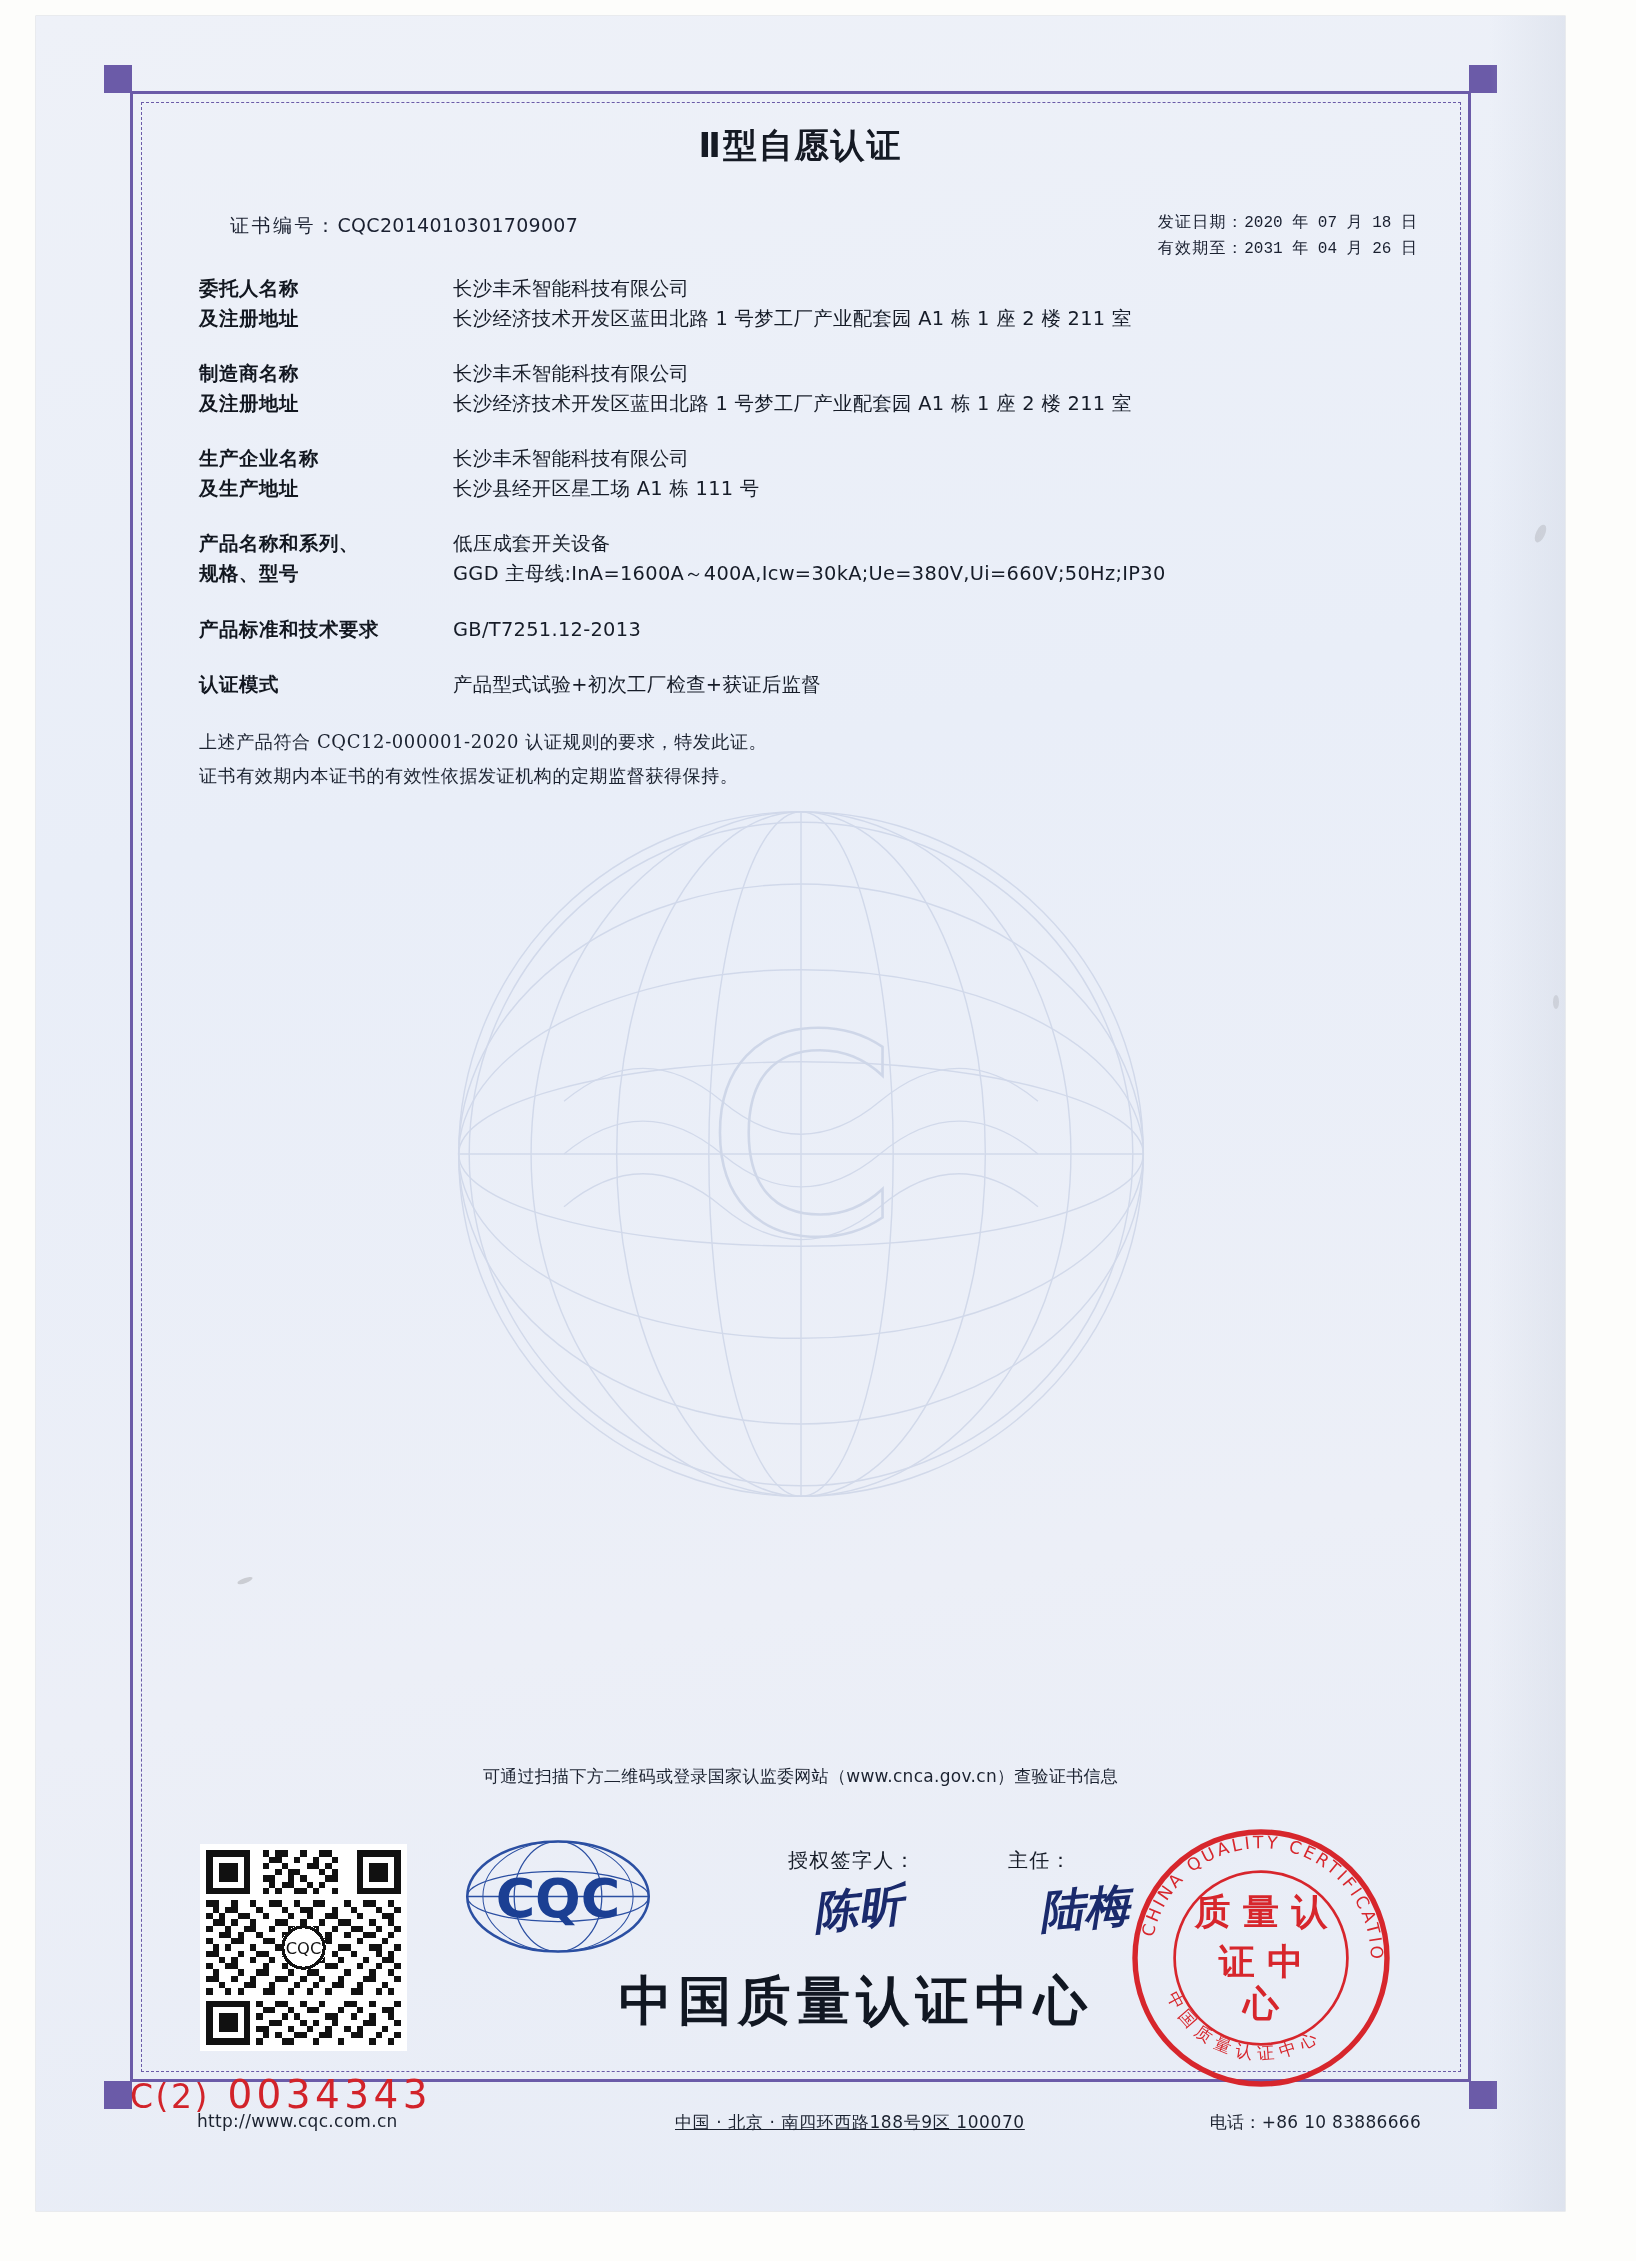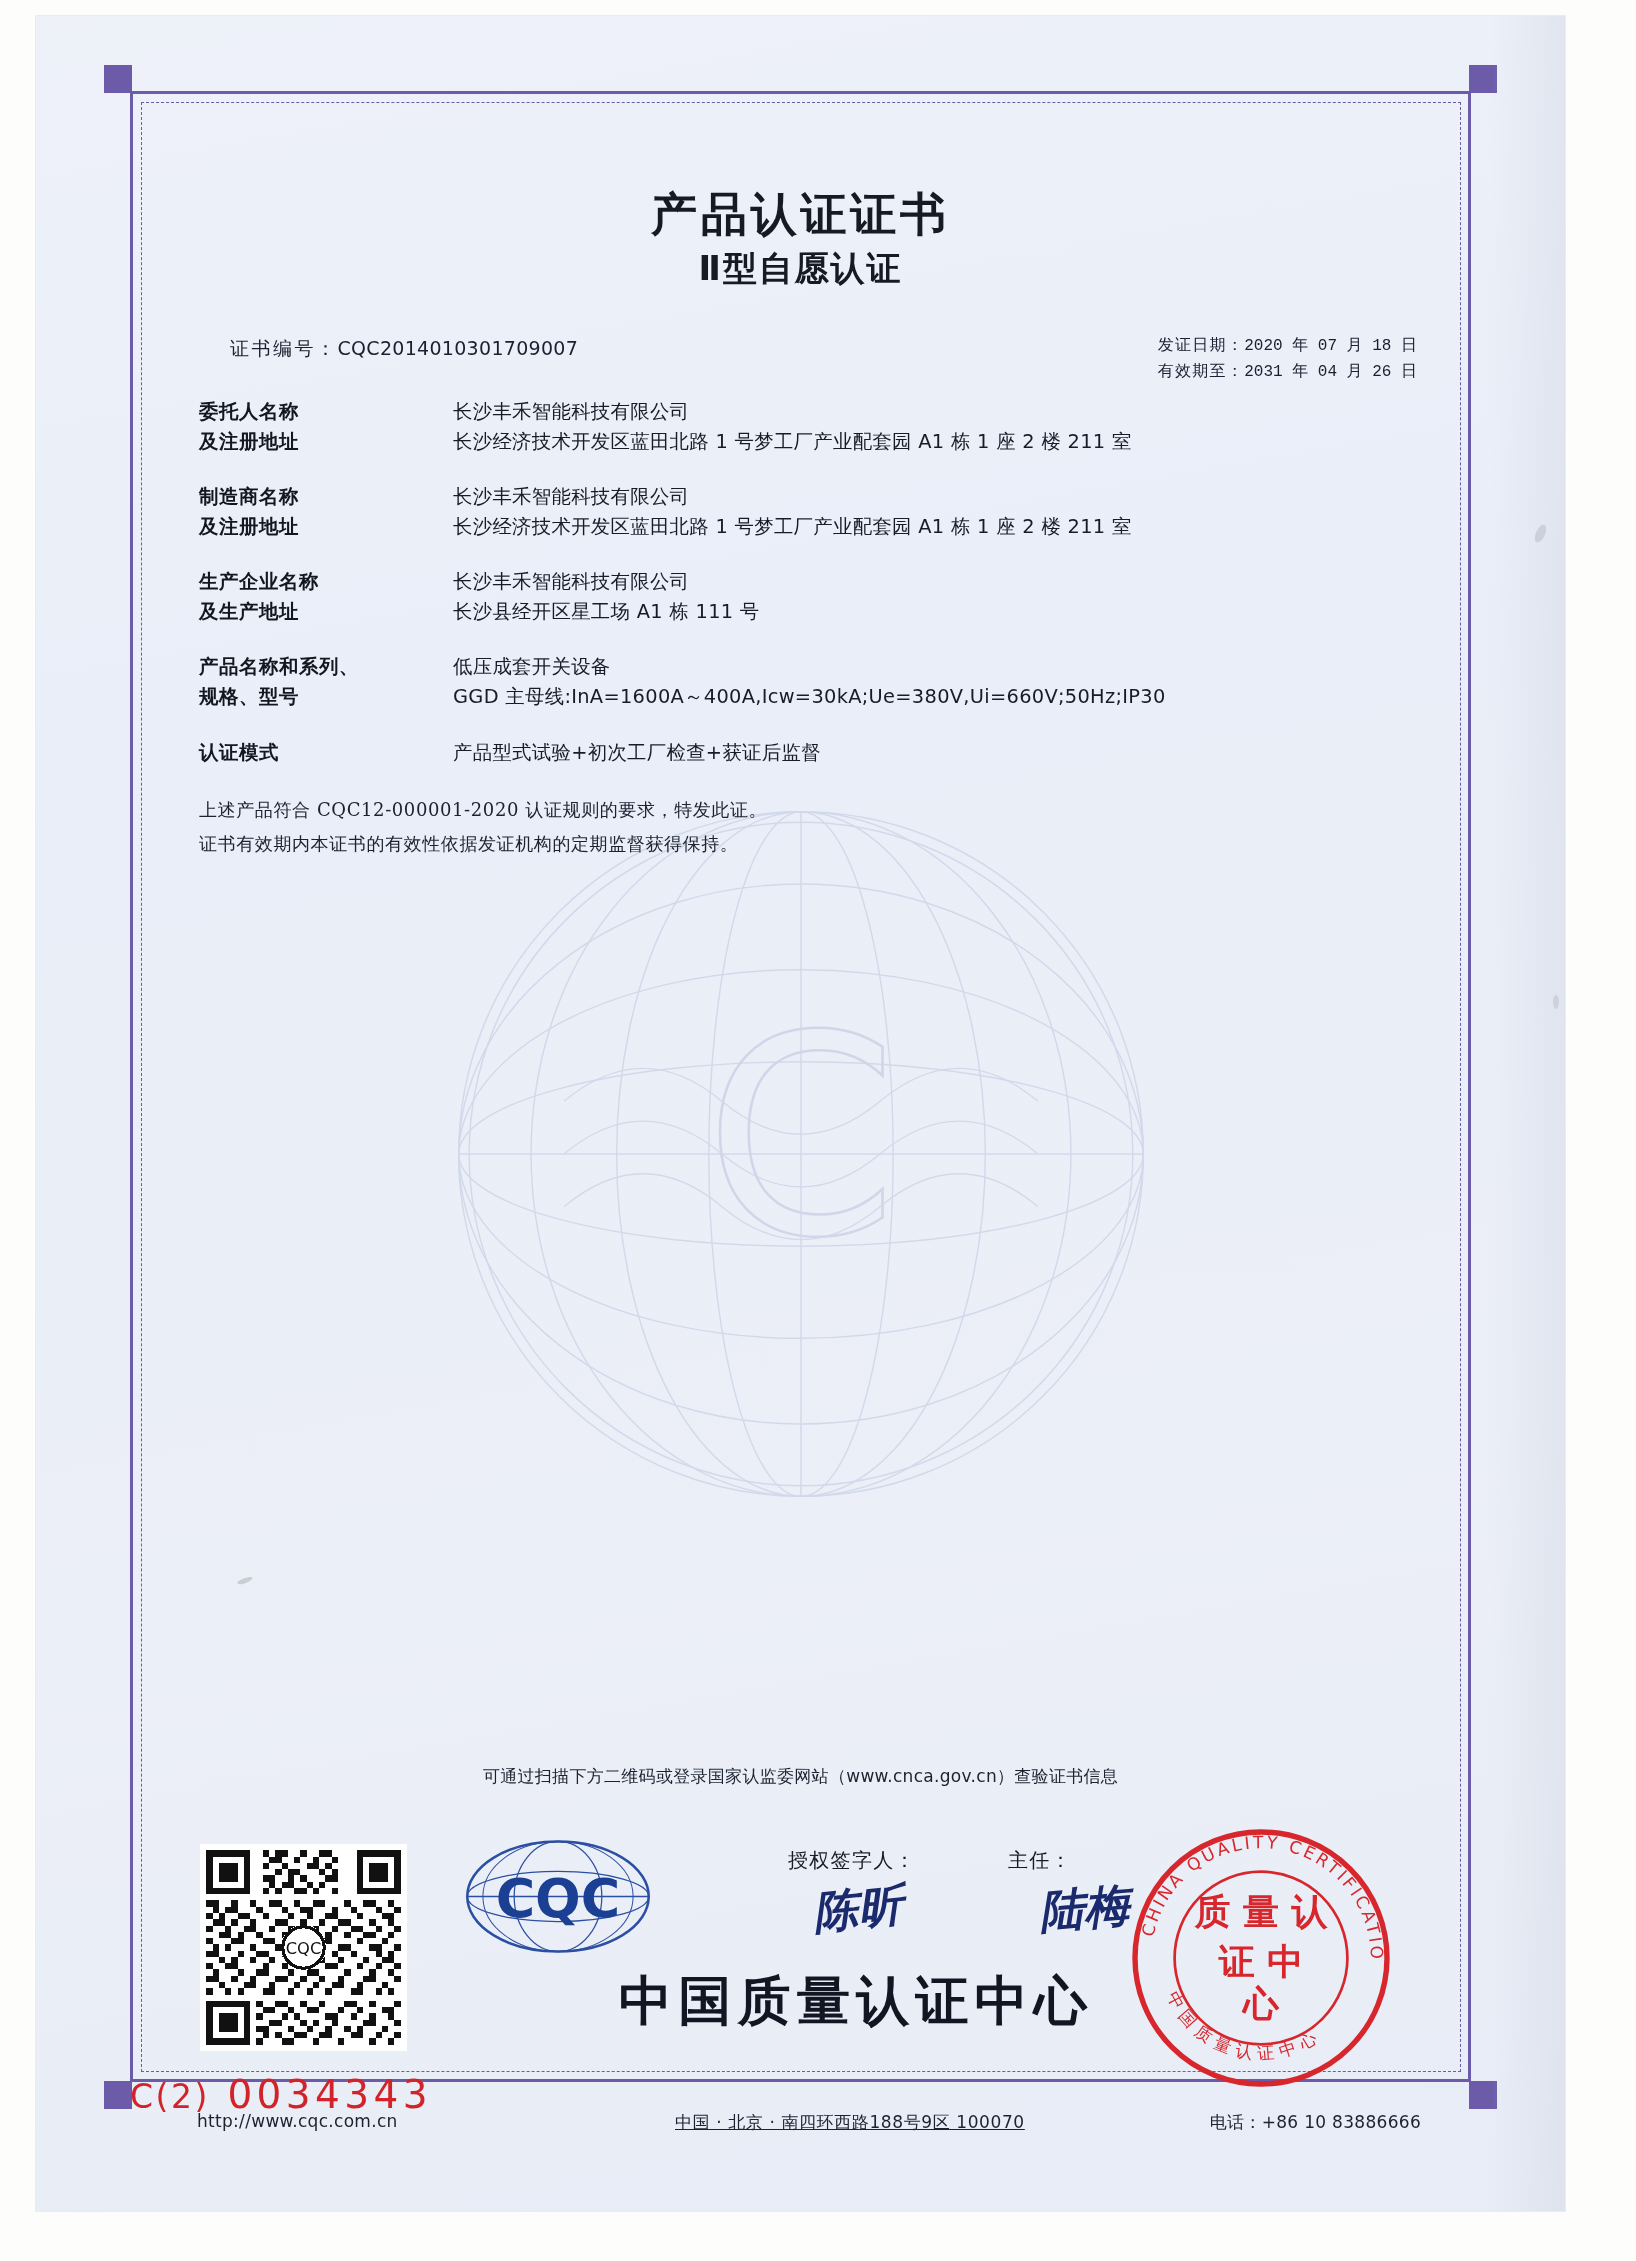--- a/index.html
+++ b/index.html
@@ -321,7 +321,6 @@
 
     <div class="content">
 
-      <div class="title-main">产品认证证书</div>
       <div class="title-sub">Ⅱ型自愿认证</div>
 
       <div class="meta-row">

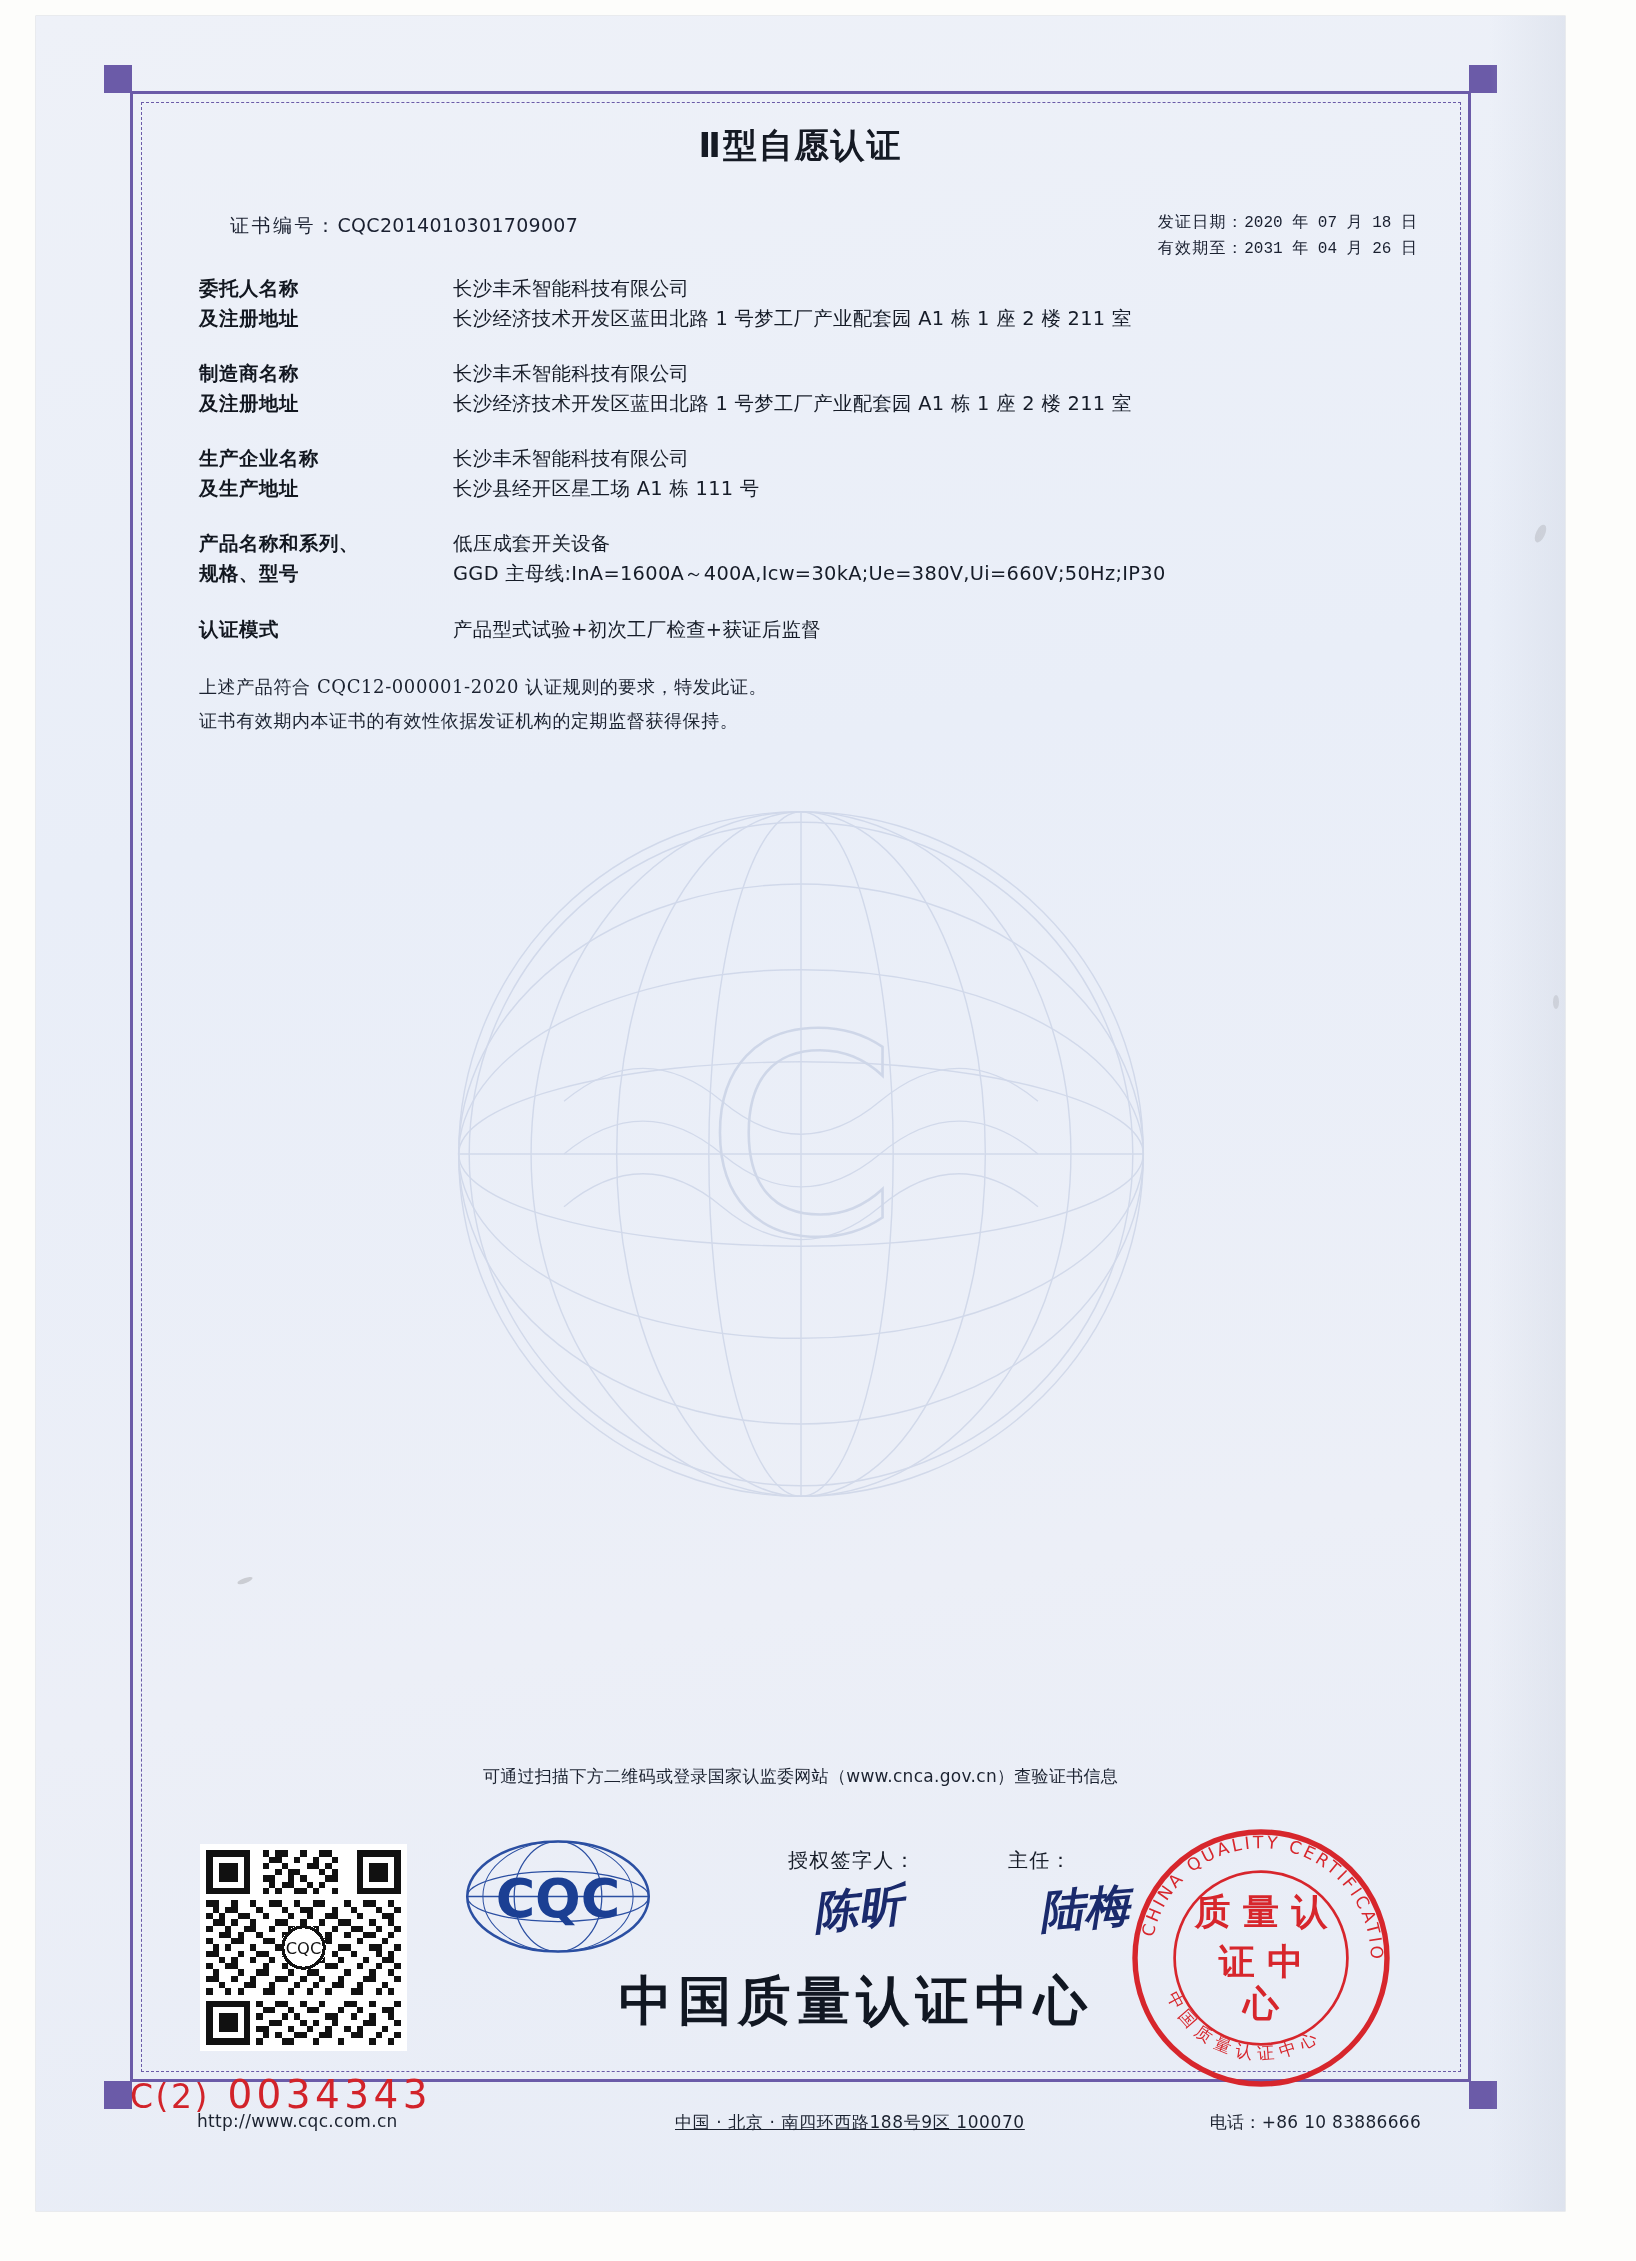--- a/index.html
+++ b/index.html
@@ -383,6 +383,14 @@
           </div>
         </div>
 
+        <div class="field">
+          <div class="label">
+            <div>产品标准和技术要求</div>
+          </div>
+          <div class="value">
+            <div>GB/T7251.12-2013</div>
+          </div>
+        </div>
 
         <div class="field">
           <div class="label">

